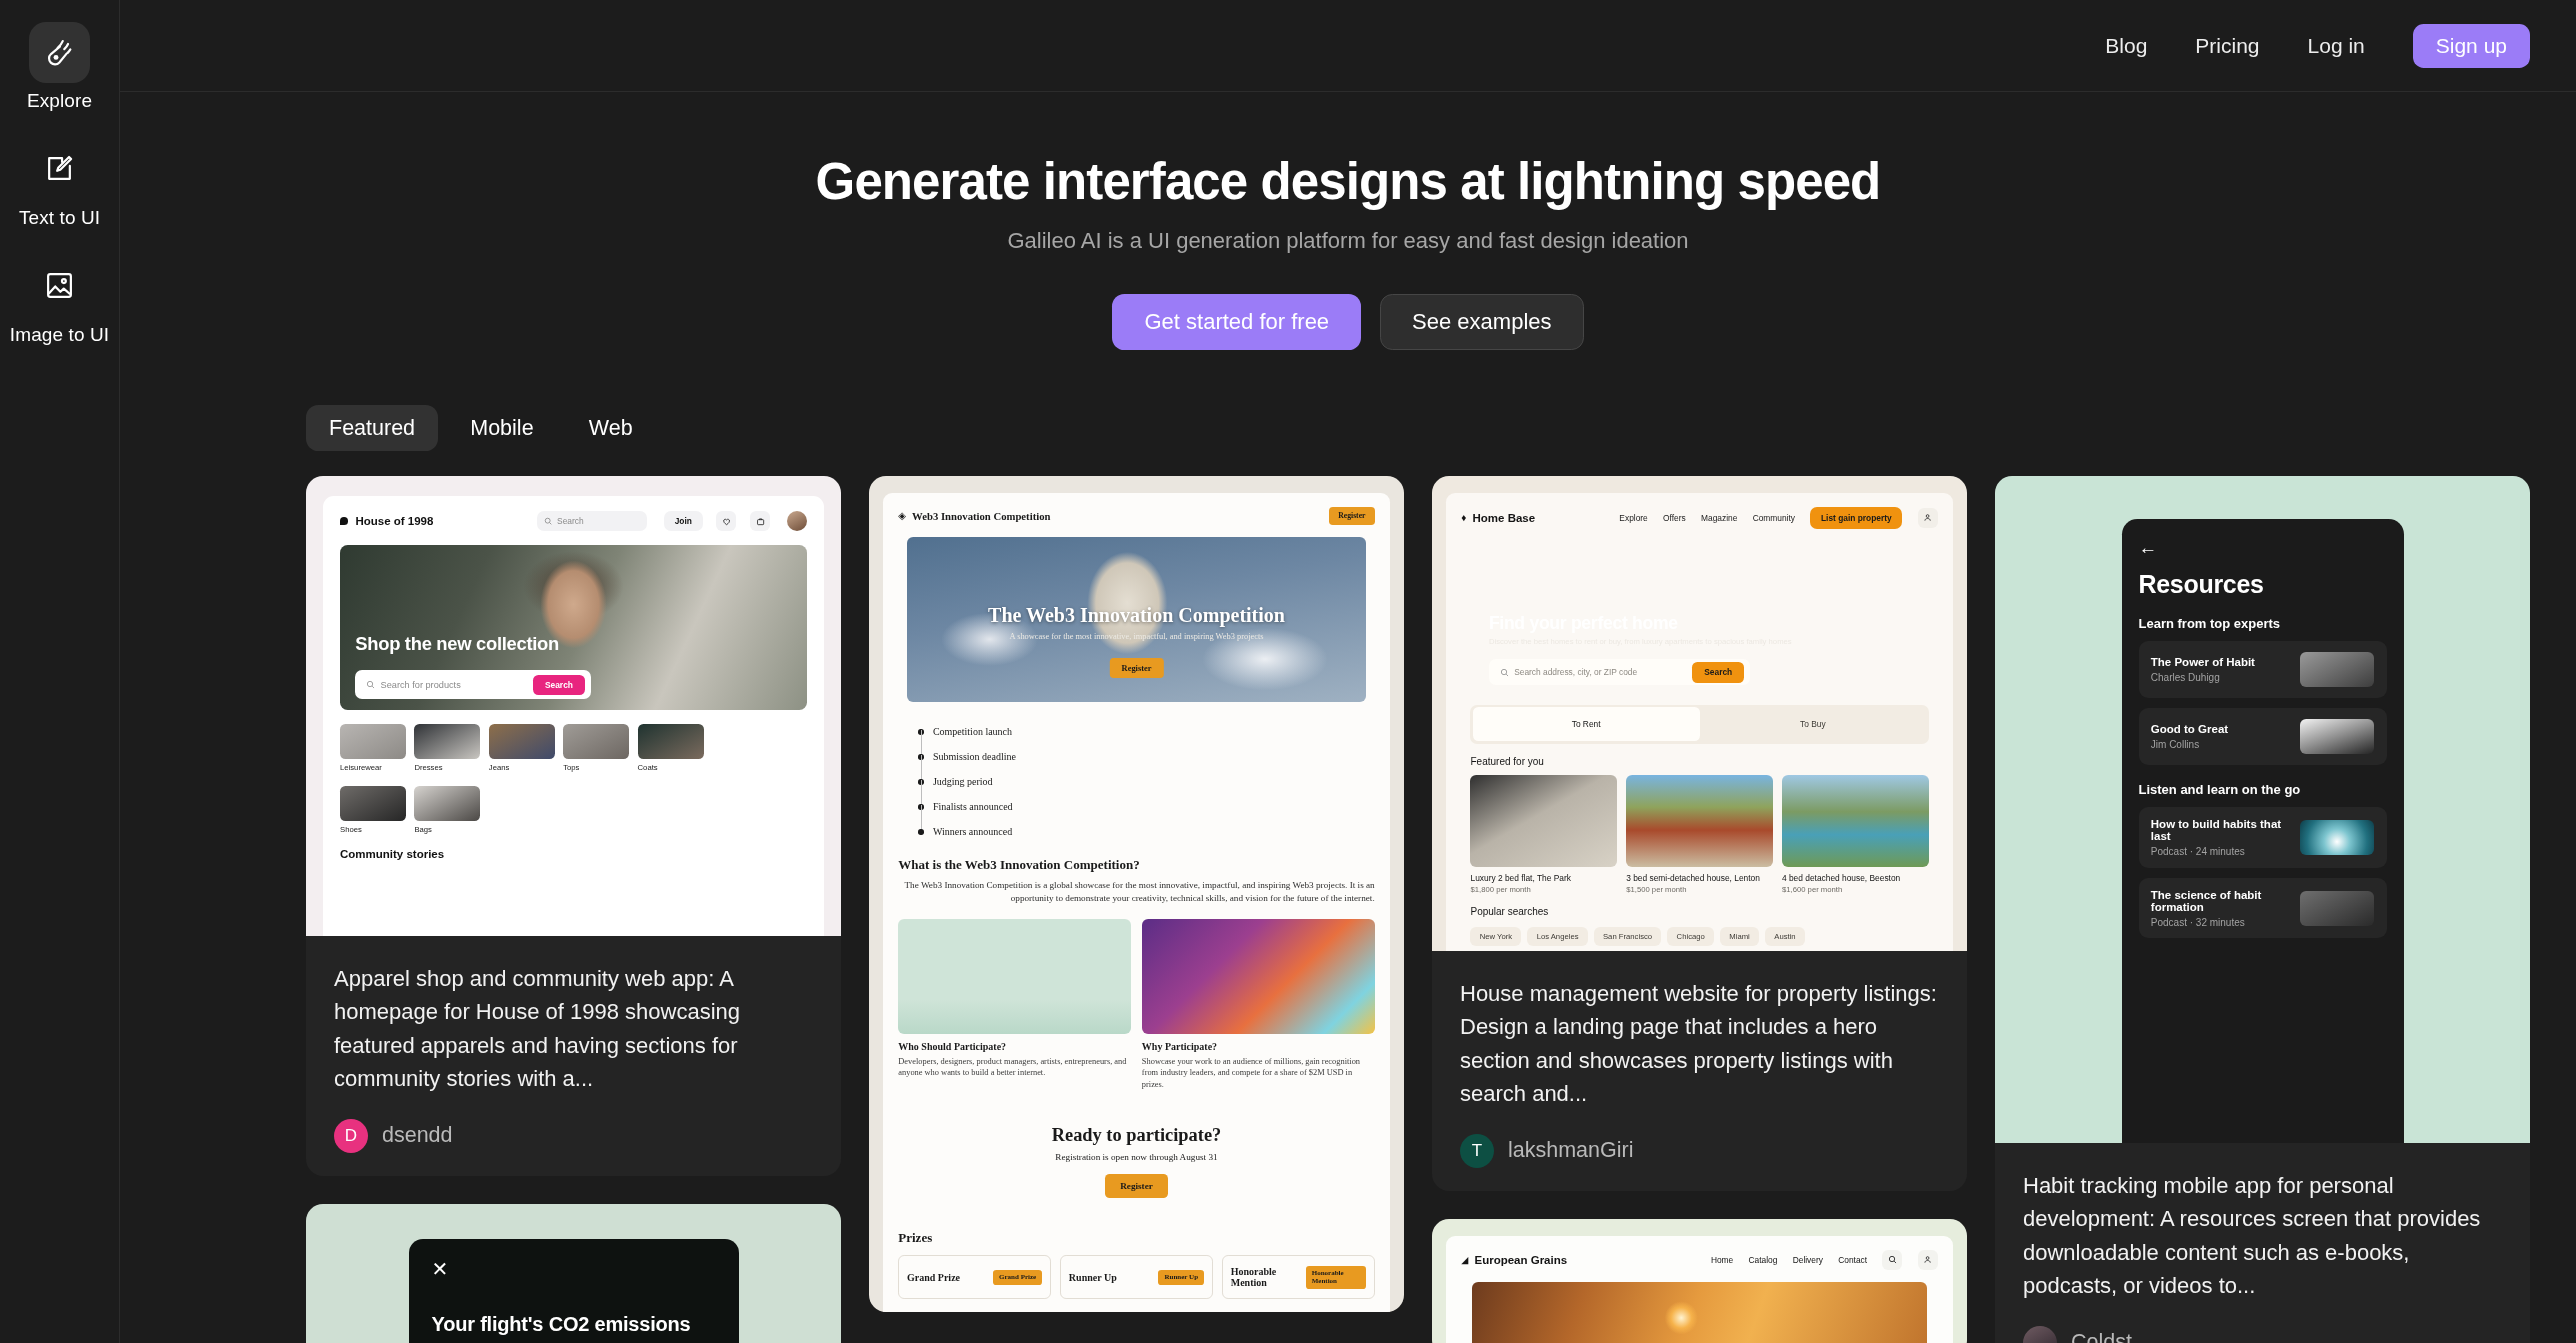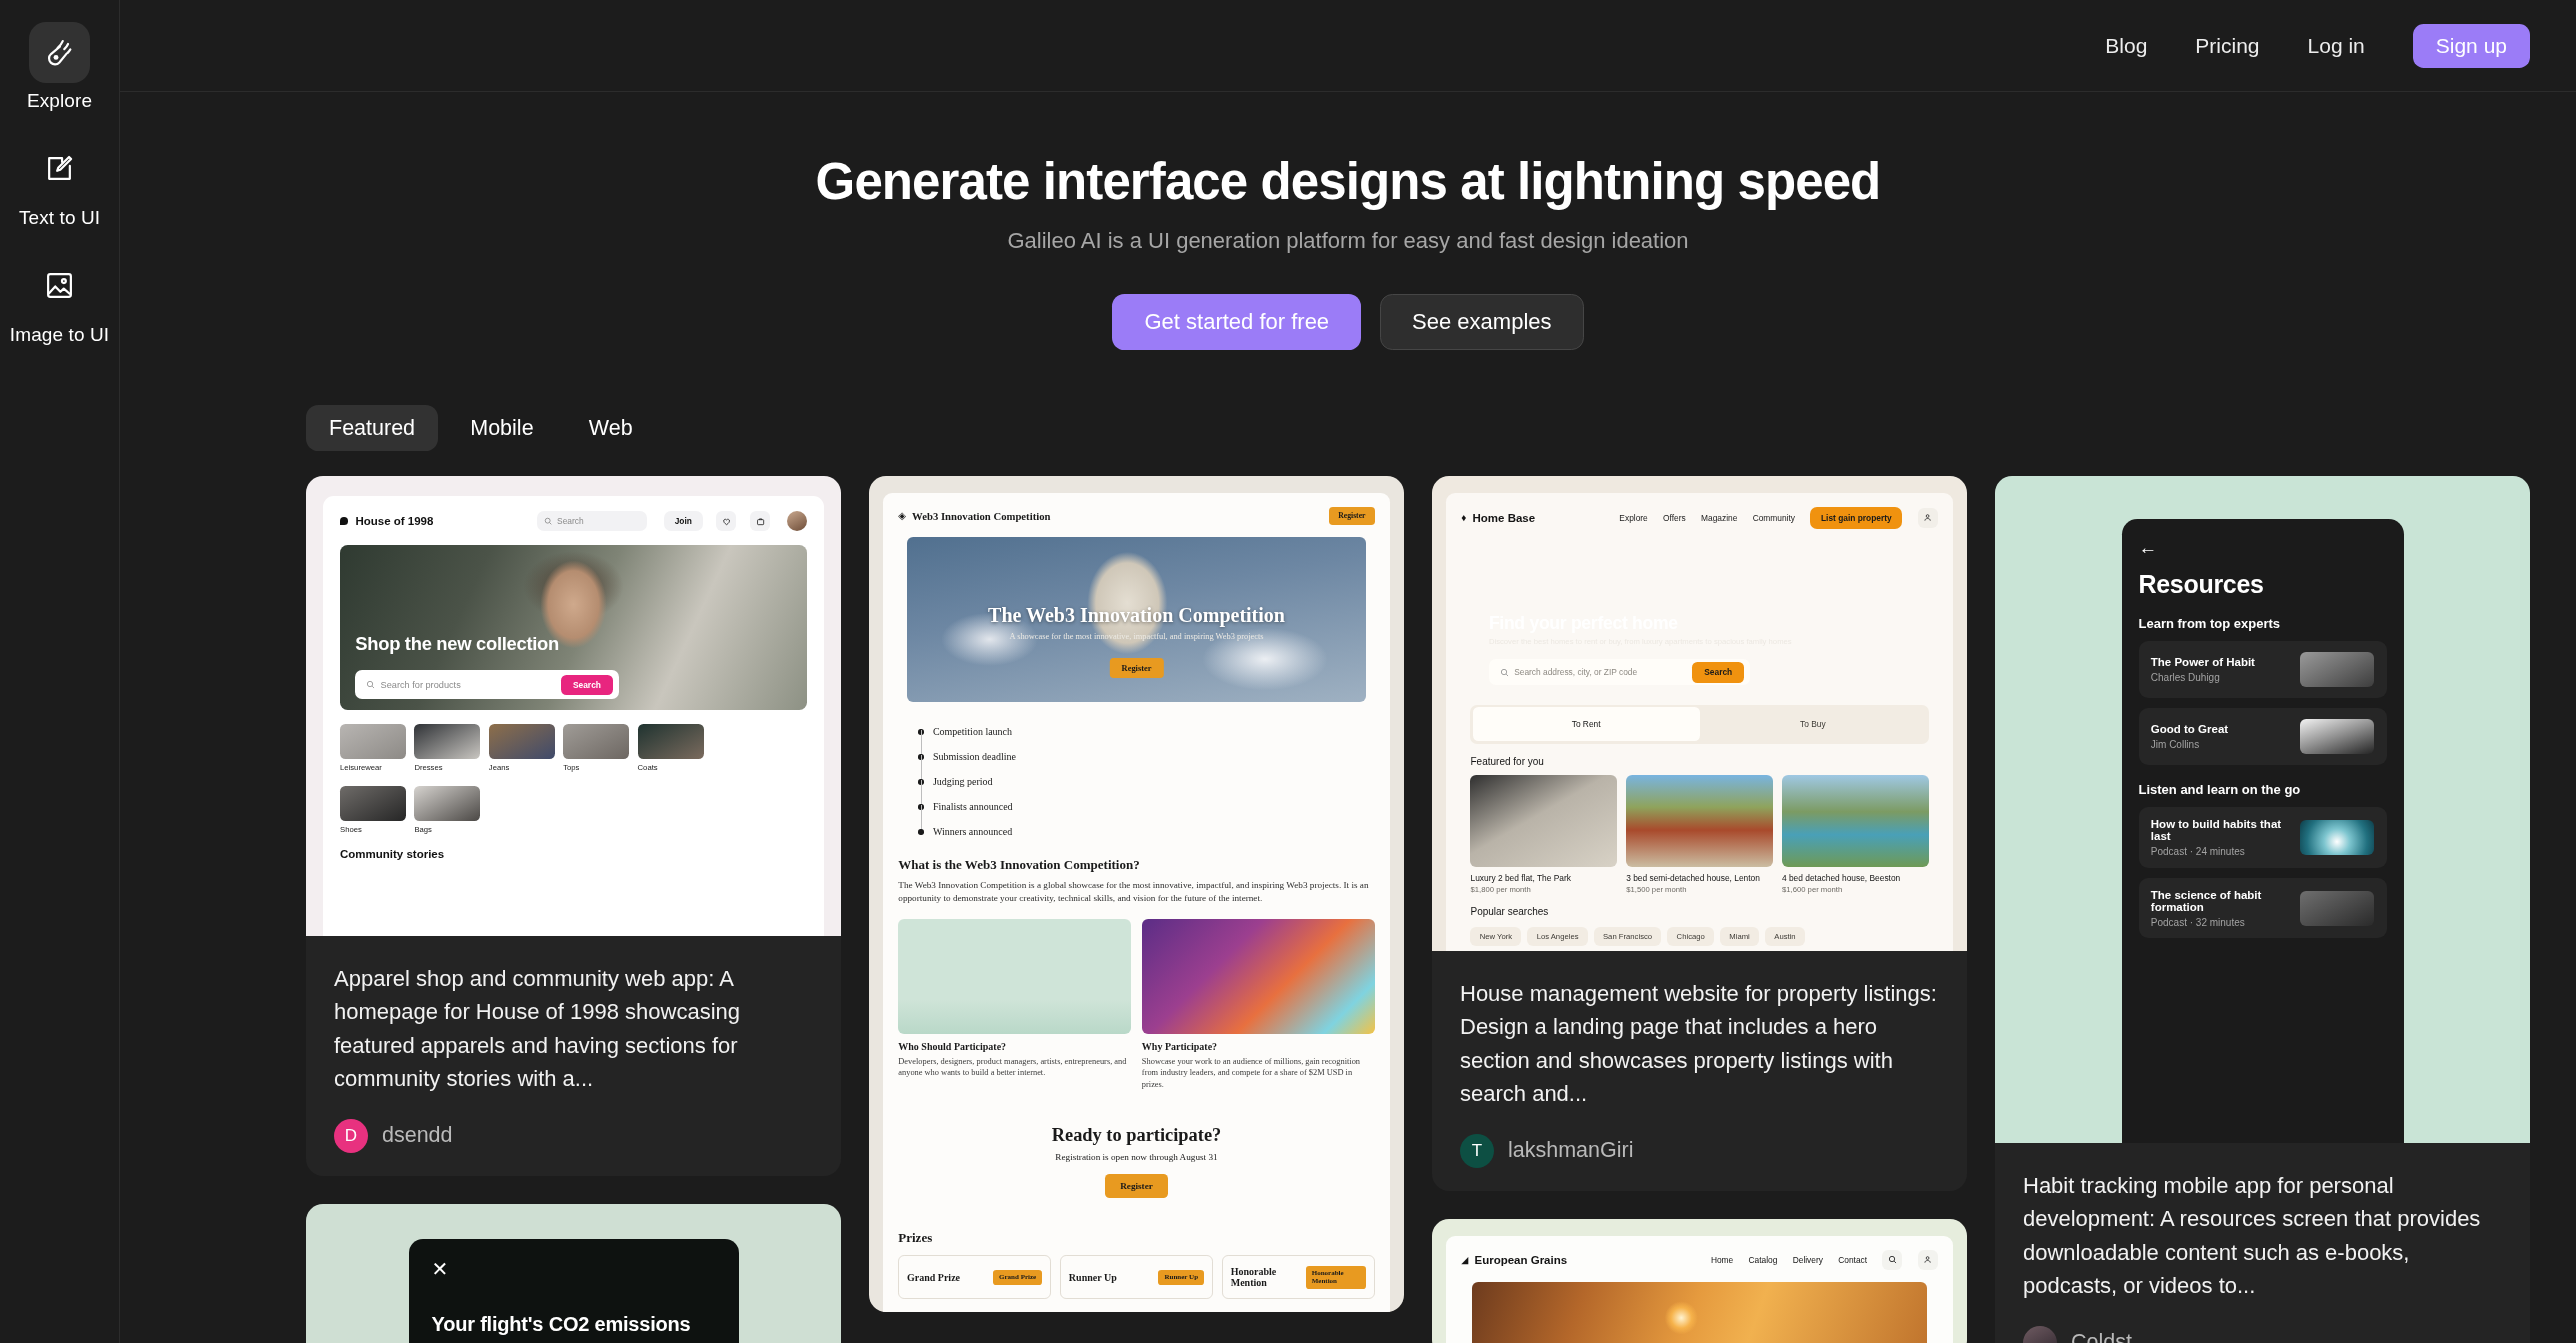--- a/index.html
+++ b/index.html
@@ -116,7 +116,7 @@
   }
   .m1-hero-title { position:absolute; left: 15.3px; bottom: 55px; font-size: 18.4px; font-weight: bold; color:#fff; letter-spacing:-0.3px;}
   .m1-hero-search {
-    position:absolute; left: 15.3px; bottom: 10.7px; width: 264px; height: 29px;
+    position:absolute; left: 15.3px; bottom: 10.7px; width: 236px; height: 29px;
     background: #fff; border-radius: 7px; display: flex; align-items: center; padding: 0 6.1px 0 10.7px;
     font-size: 9.2px; color: #8a8a8a;
   }

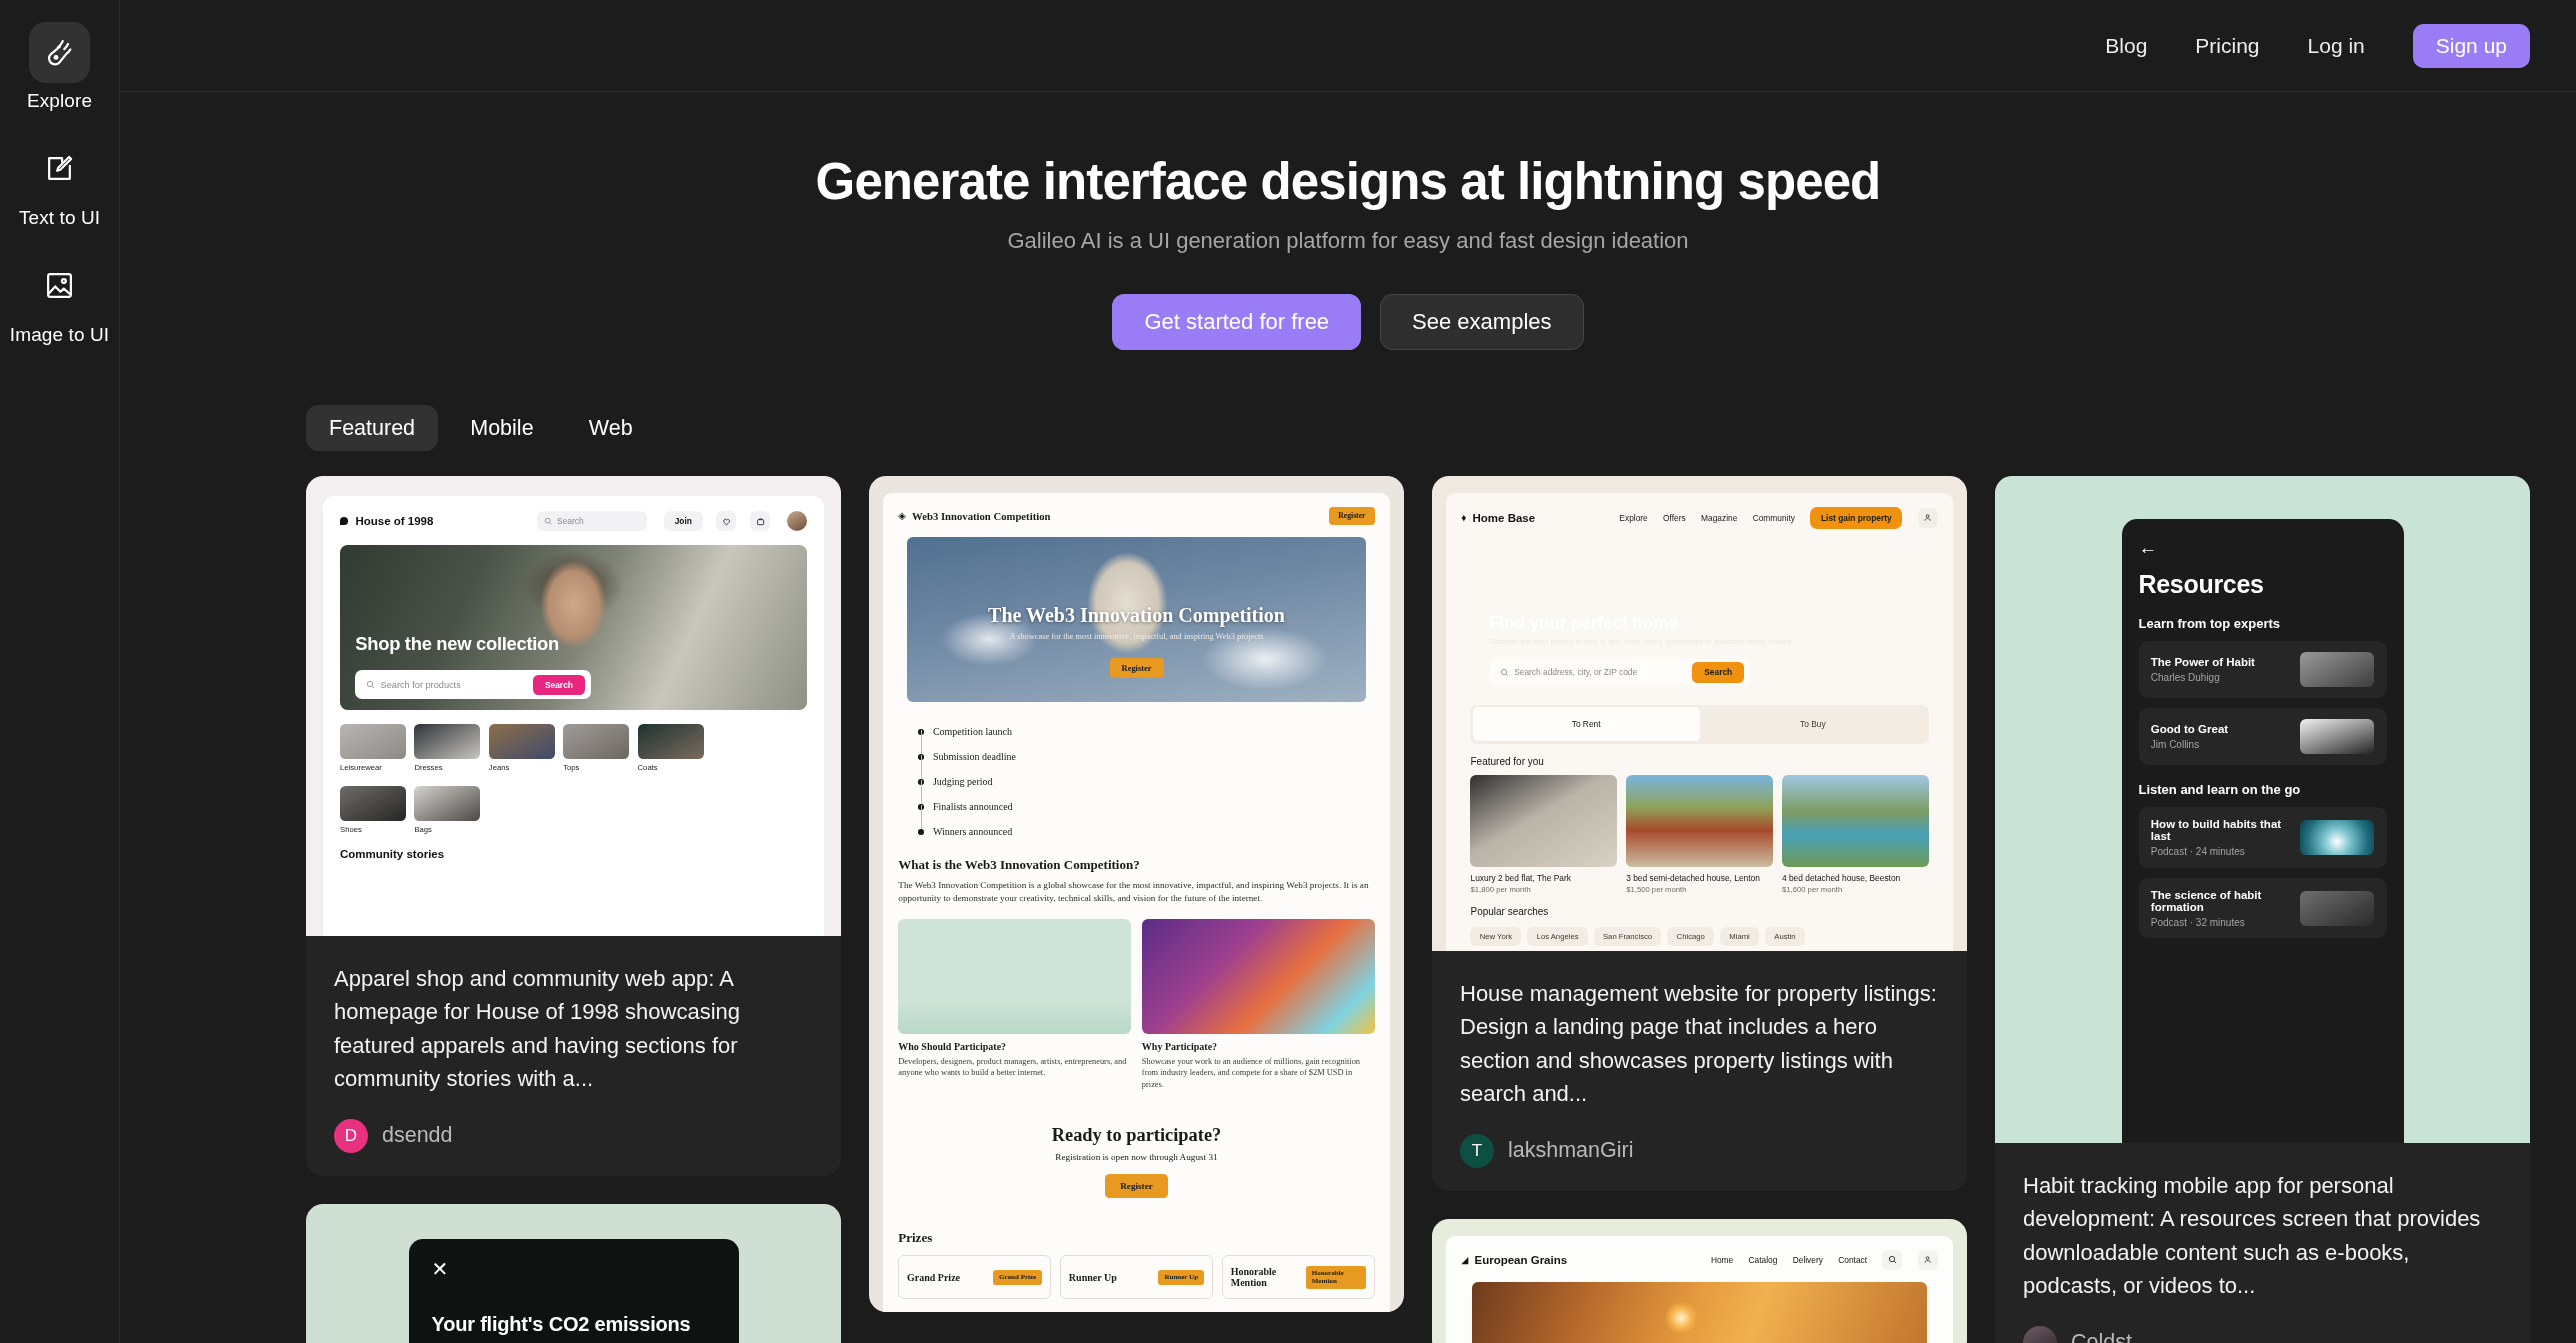--- a/index.html
+++ b/index.html
@@ -156,7 +156,7 @@
   .m3-tl-line { position:absolute; left: 2.3px; top: 10.7px; bottom: -14px; width:0.8px; background:#bdbdbd; }
   .m3-tl-lbl { font-size: 10px; }
   .m3-h2 { font-size: 13px; font-weight: bold; margin-top: 12.3px; }
-  .m3-p { font-size: 9.2px; line-height: 1.45; margin-top: 6.1px; color:#2e2e2e;}
+  .m3-p { font-size: 9.2px; line-height: 1.45; margin-top: 6.1px; color:#2e2e2e;text-align:right;}
   .m3-ills { display:flex; gap: 10.7px; margin-top: 14px; }
   .m3-ill { flex:1; }
   .m3-ill-img { height: 115px; border-radius: 6.1px; }

